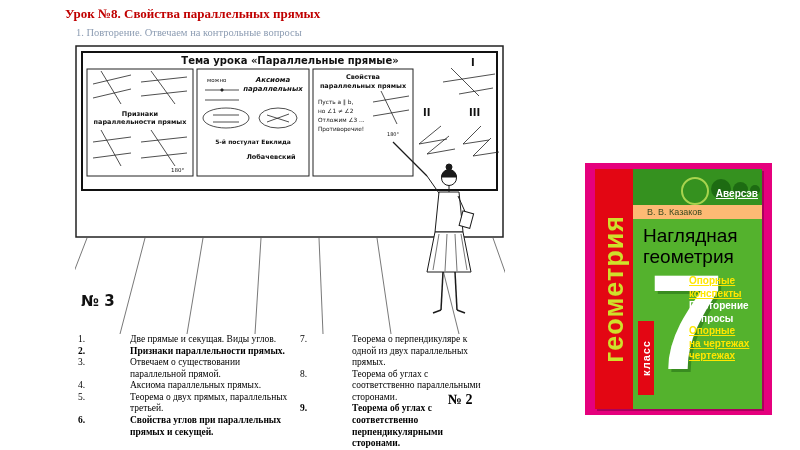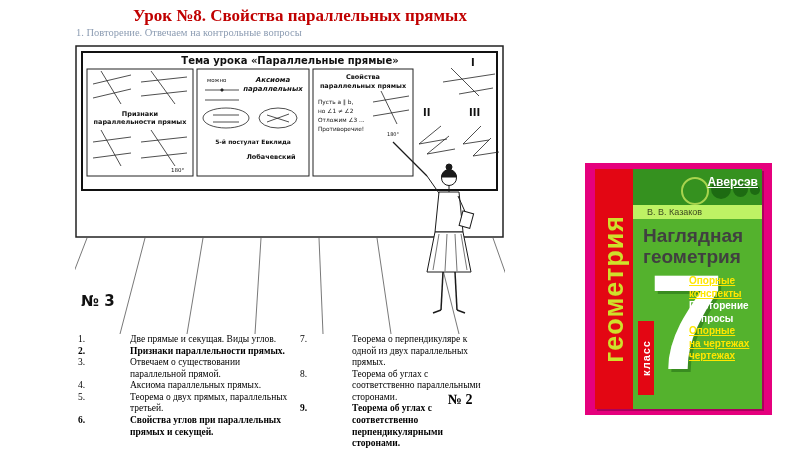--- a/index.html
+++ b/index.html
@@ -7,8 +7,8 @@
          font-family:"Liberation Serif", serif;color:#000;}
 
   
-  .lesson-title{position:absolute;left:75px;top:6px;width:450px;text-align:center;
-    font-size:17px;font-weight:bold;color:#c00000;}
+  .lesson-title{position:absolute;left:65px;top:6px;width:450px;
+    font-size:13px;font-weight:bold;color:#c00000;}
   .section-heading{position:absolute;left:76px;top:27px;font-size:10.5px;color:#8d9db3;}
 
   

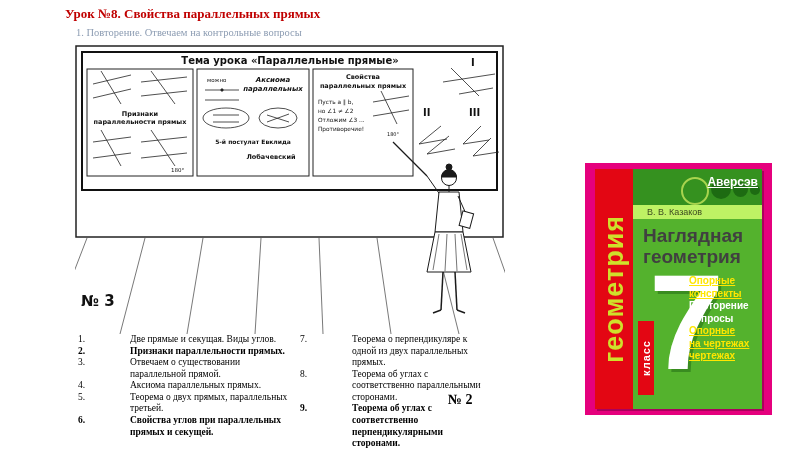--- a/index.html
+++ b/index.html
@@ -36,7 +36,7 @@
     font-size:27px;font-weight:bold;color:#cfe02b;letter-spacing:1px;line-height:32px;text-align:center;}
   .book-main{position:absolute;left:38px;top:0;width:129px;height:240px;}
   .book-topband{position:absolute;left:0;top:0;width:129px;height:36px;background:#35911f;overflow:hidden;}
-  .publisher{position:absolute;top:6px;right:4px;font-size:12px;color:#fff;font-weight:bold;text-decoration:underline;}
+  .publisher{position:absolute;top:19px;right:4px;font-size:10px;color:#fff;font-weight:bold;text-decoration:underline;}
   .circle{position:absolute;border-radius:50%;}
   .c-light{left:48px;top:8px;width:24px;height:24px;border:2px solid #a8d44e;}
   .c-d1{left:78px;top:10px;width:20px;height:20px;background:#1d6b12;}

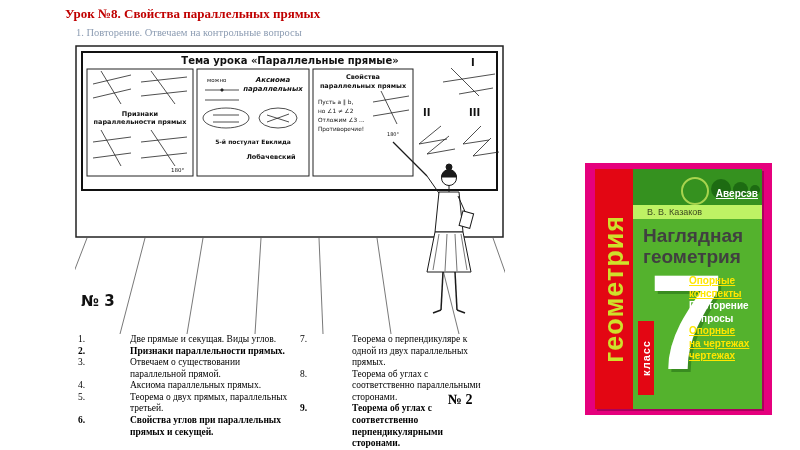--- a/index.html
+++ b/index.html
@@ -42,7 +42,7 @@
   .c-d1{left:78px;top:10px;width:20px;height:20px;background:#1d6b12;}
   .c-d2{left:100px;top:13px;width:15px;height:15px;background:#1d6b12;}
   .c-d3{left:117px;top:16px;width:10px;height:10px;background:#1d6b12;}
-  .author-band{position:absolute;left:0;top:36px;width:129px;height:14px;background:#bef264;
+  .author-band{position:absolute;left:0;top:36px;width:129px;height:14px;background:#fdba74;
     font-size:9px;color:#3c4a20;line-height:14px;padding-left:14px;box-sizing:border-box;}
   .book-title{position:absolute;left:10px;top:56px;font-size:19px;line-height:21px;
     font-weight:bold;color:#404040;}

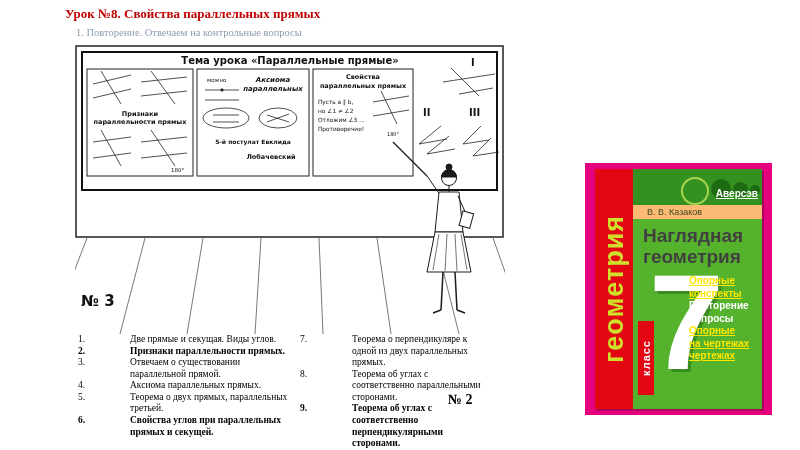--- a/index.html
+++ b/index.html
@@ -45,7 +45,7 @@
   .author-band{position:absolute;left:0;top:36px;width:129px;height:14px;background:#fdba74;
     font-size:9px;color:#3c4a20;line-height:14px;padding-left:14px;box-sizing:border-box;}
   .book-title{position:absolute;left:10px;top:56px;font-size:19px;line-height:21px;
-    font-weight:bold;color:#404040;}
+    font-weight:normal;color:#000000;}
   .features{position:absolute;left:56px;top:106px;font-size:10px;line-height:12.5px;font-weight:bold;width:72px;}
   .f-yellow{color:#ffe600;text-decoration:underline;}
   .f-white{color:#ffffff;}

